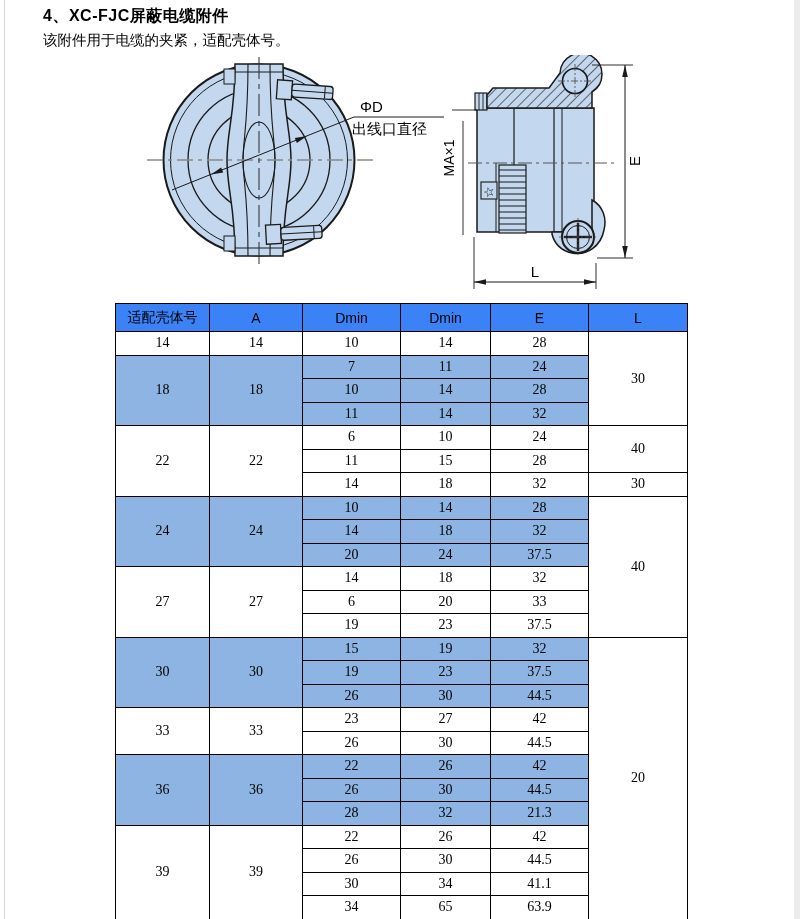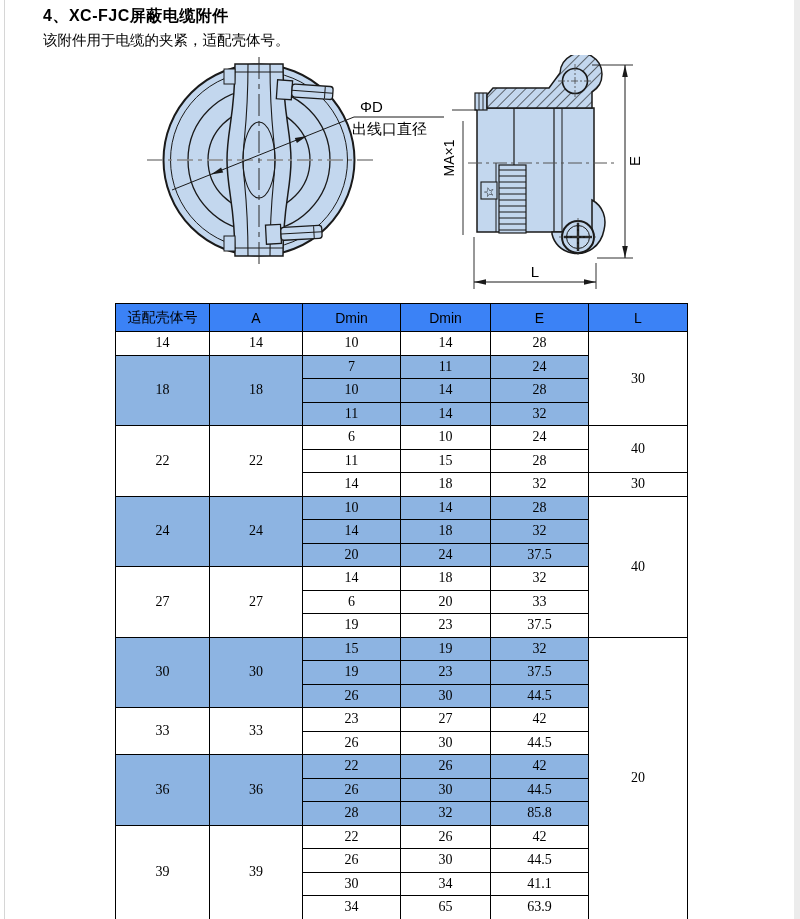--- a/index.html
+++ b/index.html
@@ -325,7 +325,7 @@
     <tr>
       <td class="hl">28</td>
       <td class="hl">32</td>
-      <td class="hl">85.8</td>
+      <td class="hl">21.3</td>
     </tr>
 
     <tr>

